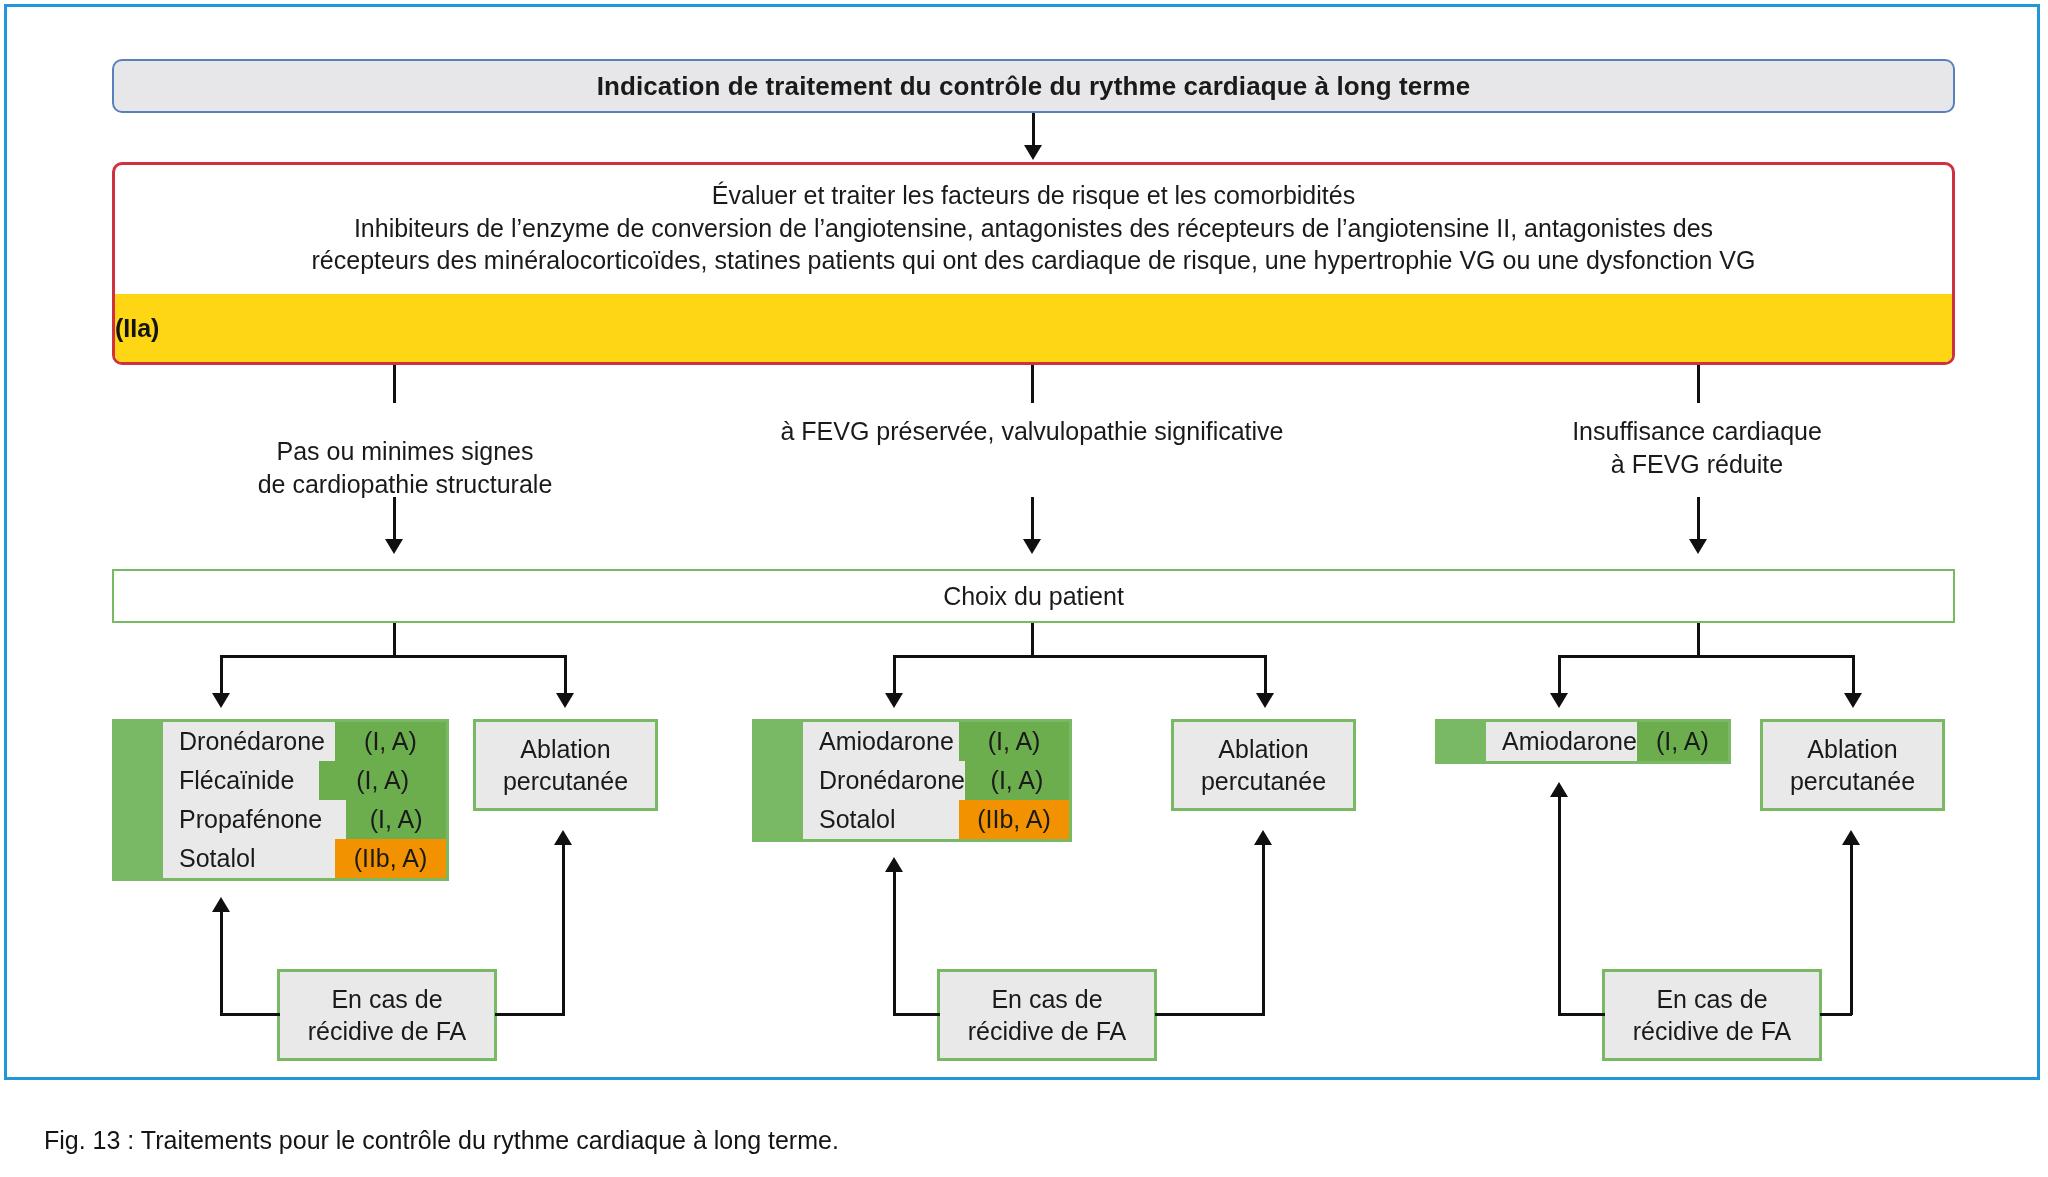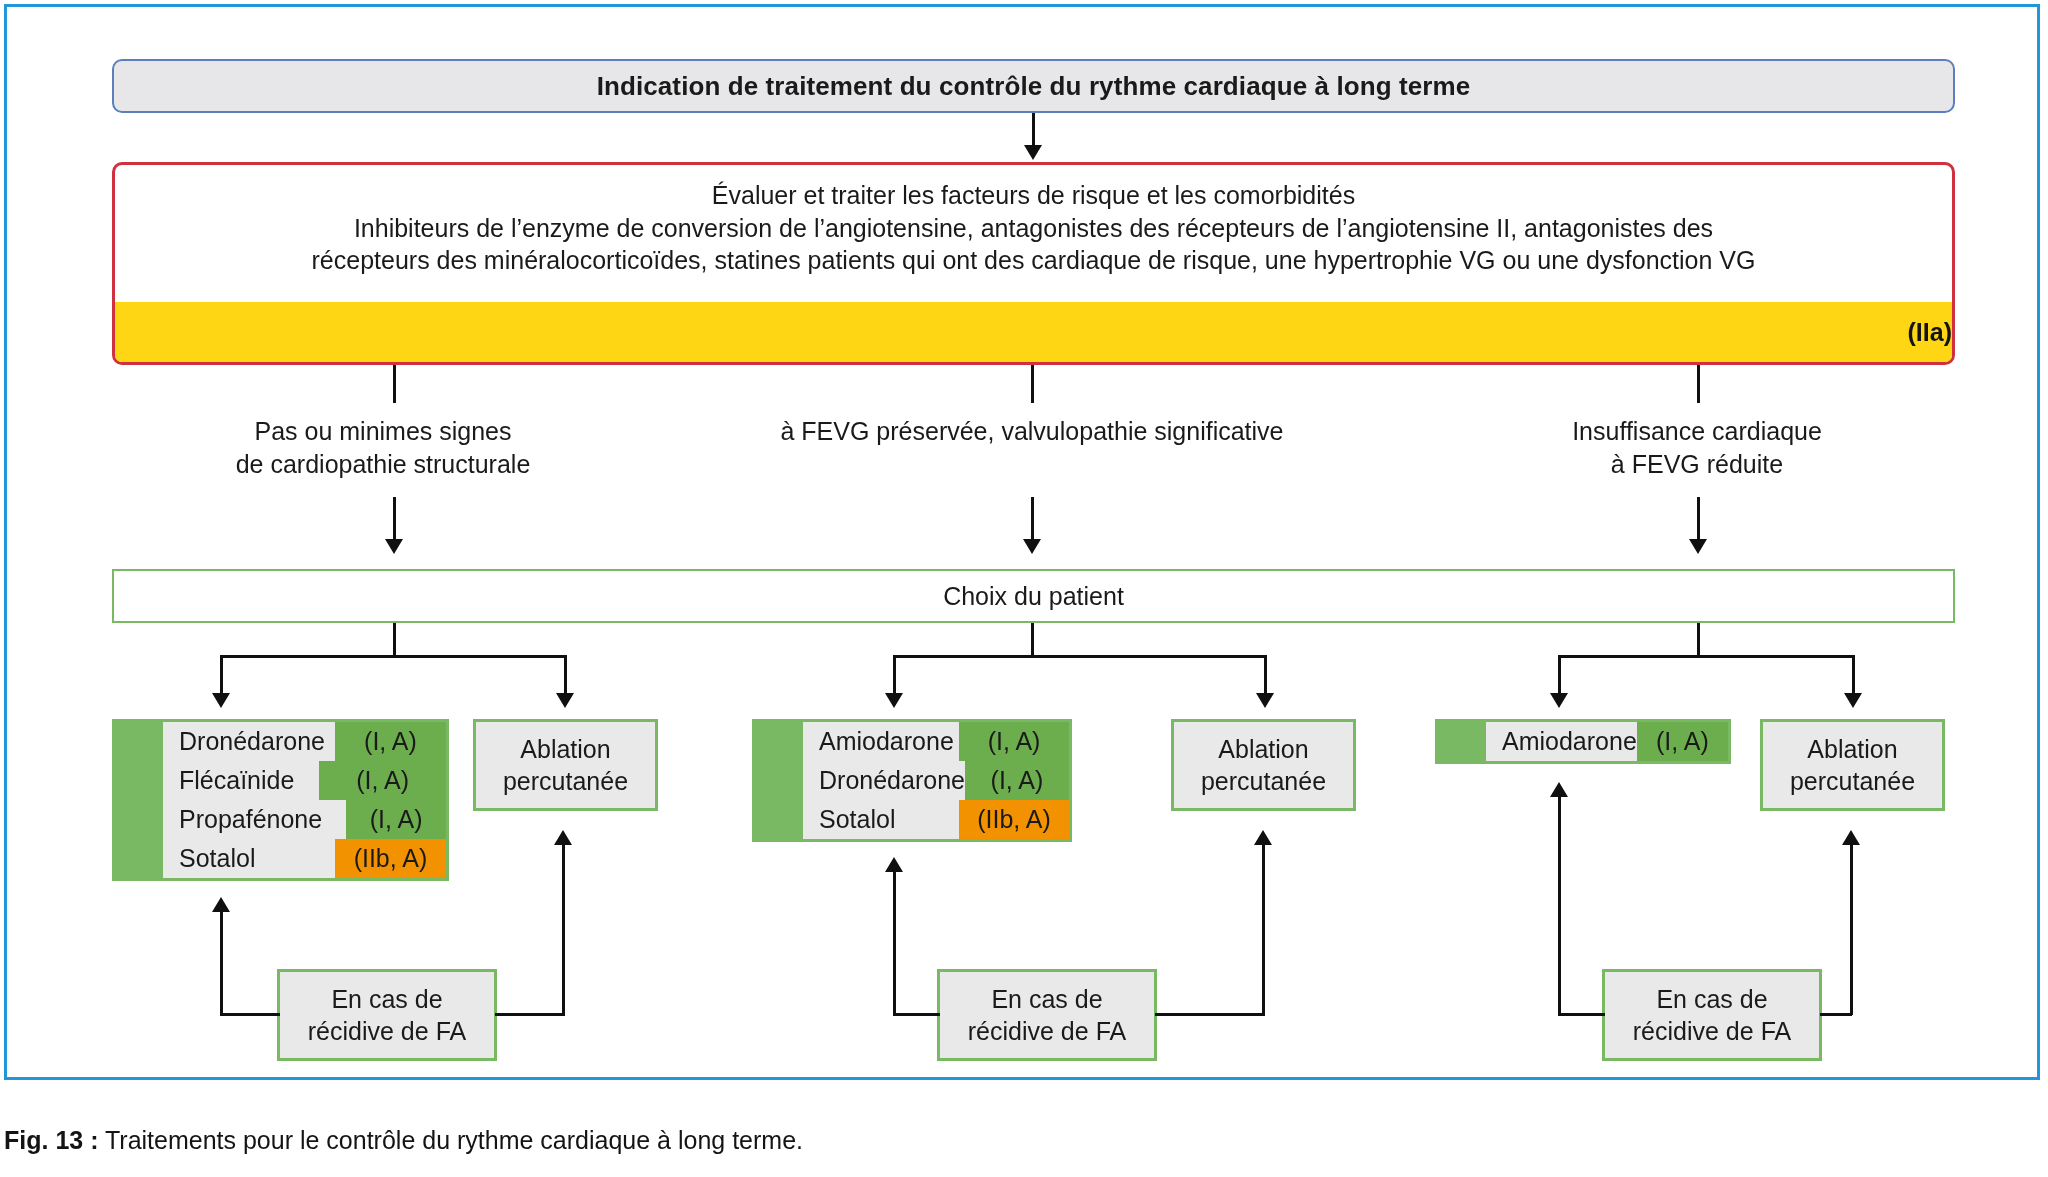--- a/index.html
+++ b/index.html
@@ -76,11 +76,11 @@
   .risk-text .l2 { display:block; }
   .risk-text .l3 { display:block; }
   .risk-class {
-    height: 60px;
+    height: 68px;
     background: #ffd613;
     display: flex;
     align-items: center;
-    justify-content: flex-end;
+    justify-content: flex-start;
     font-size: 25px;
     font-weight: bold;
     color: #141414;

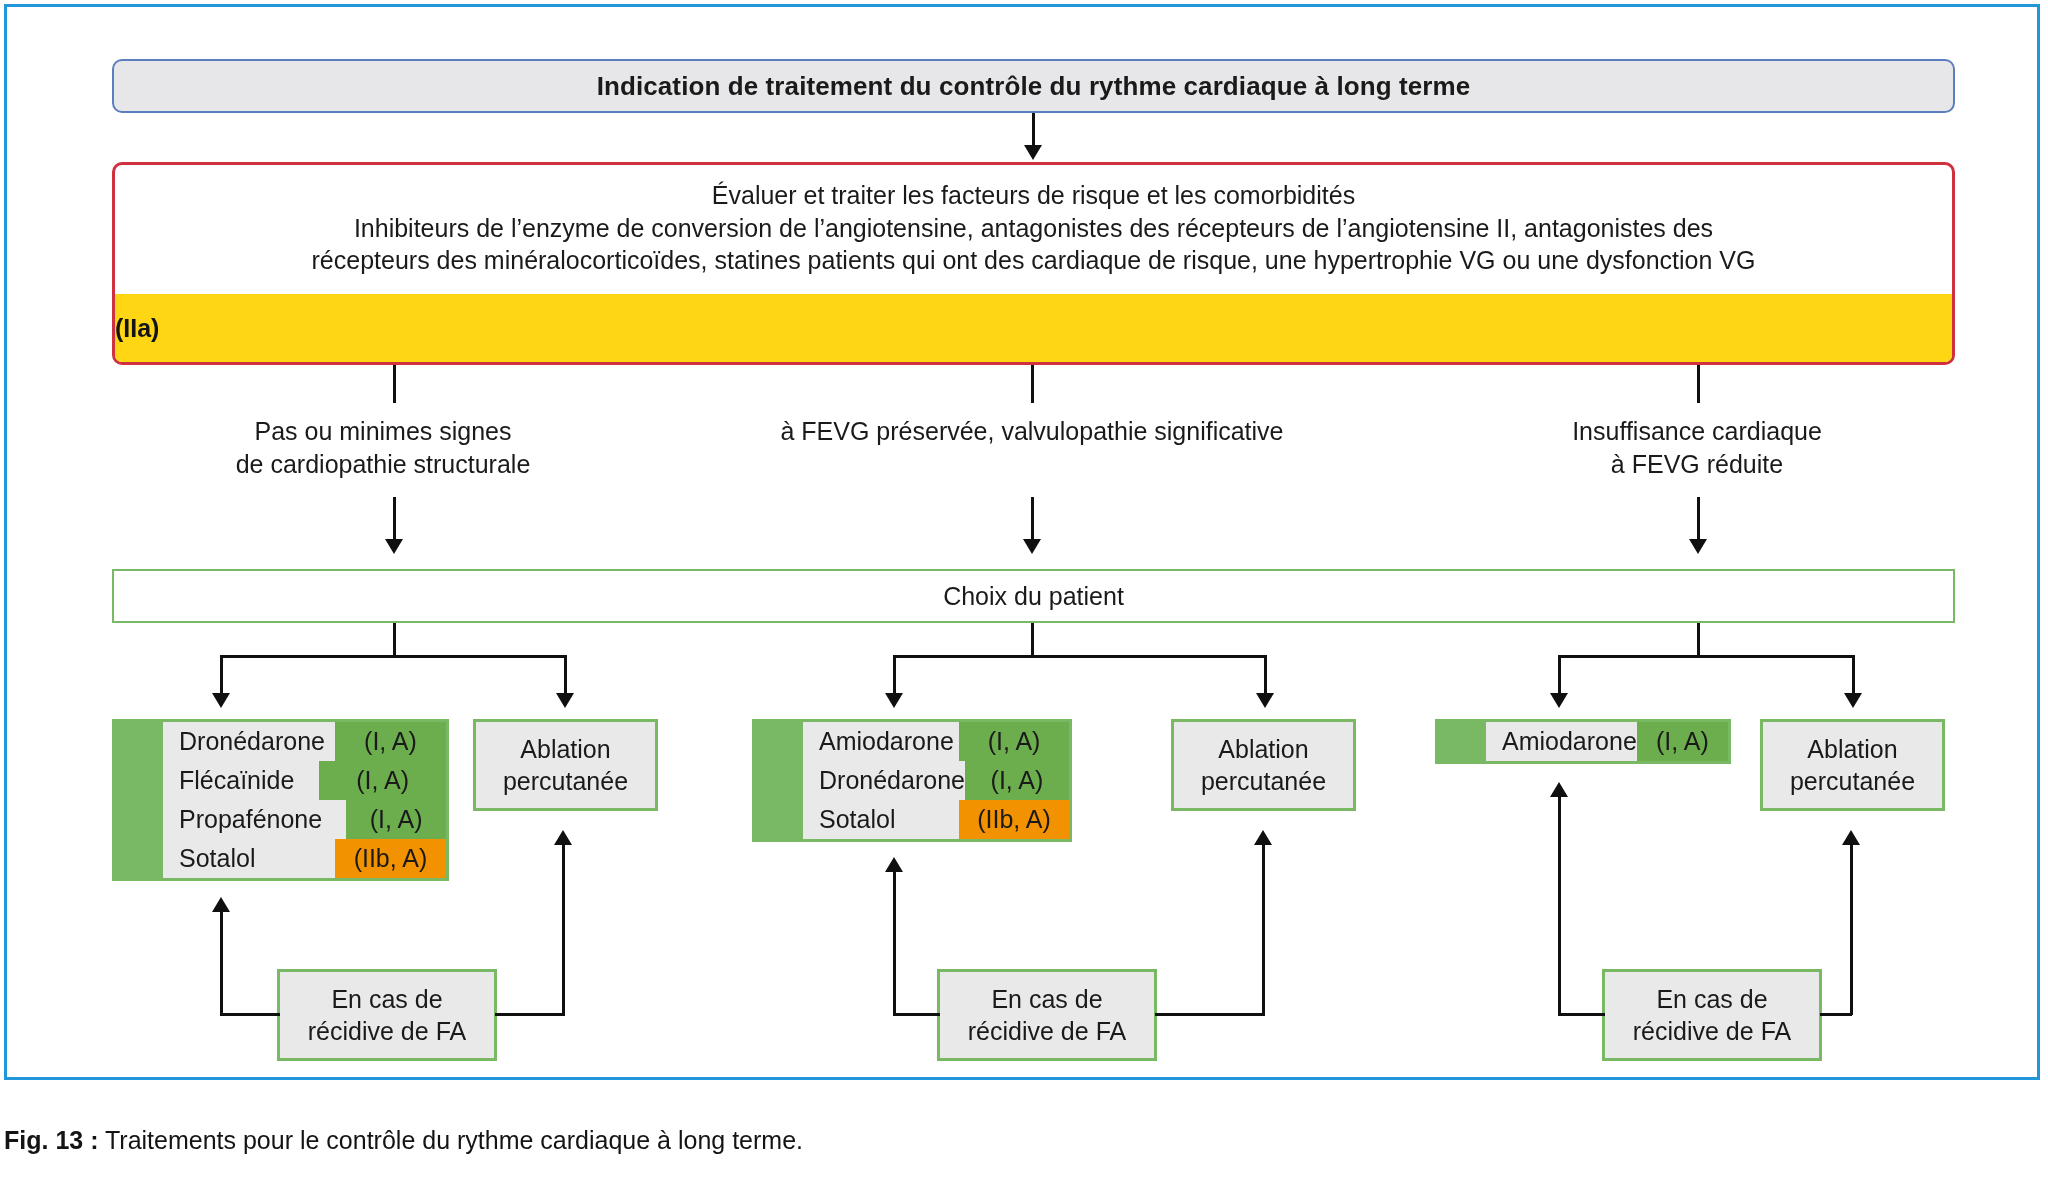--- a/index.html
+++ b/index.html
@@ -208,7 +208,7 @@
 
     <div class="abs vline" style="left:1690px; top:358px; height:38px;"></div>
 
-    <div class="abs branch-label" style="left:116px; width:520px;">
+    <div class="abs branch-label" style="left:138px; width:520px;margin-top:20px;">
       <span>Pas ou minimes signes</span>
       <span>de cardiopathie structurale</span>
     </div>

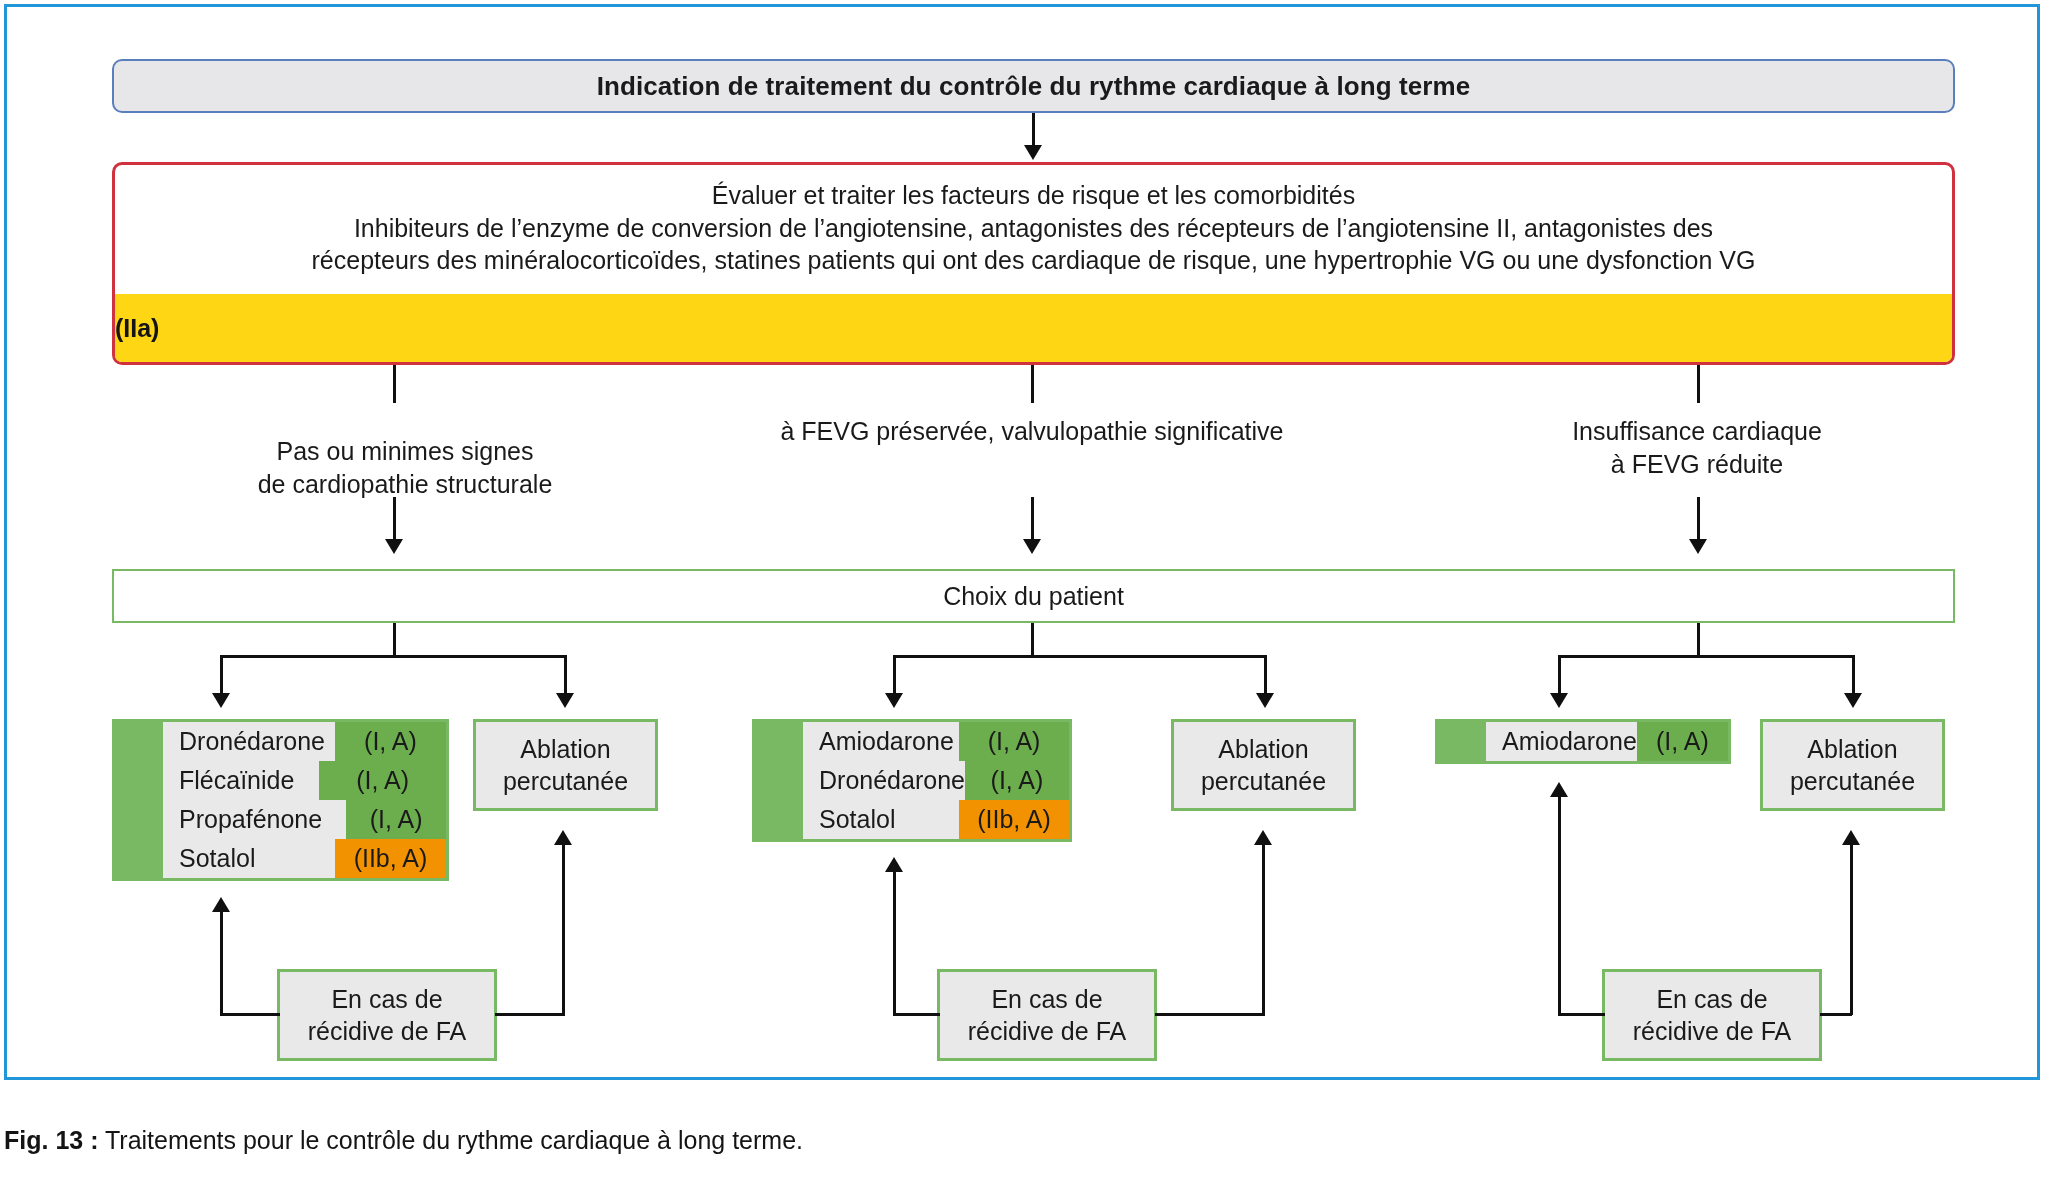--- a/index.html
+++ b/index.html
@@ -176,7 +176,7 @@
     color: #141414;
     white-space: nowrap;
   }
-  .caption b { font-weight: bold; }
+  .caption b { font-weight: normal; margin-left: 40px; }
 </style>
 </head>
 <body>

